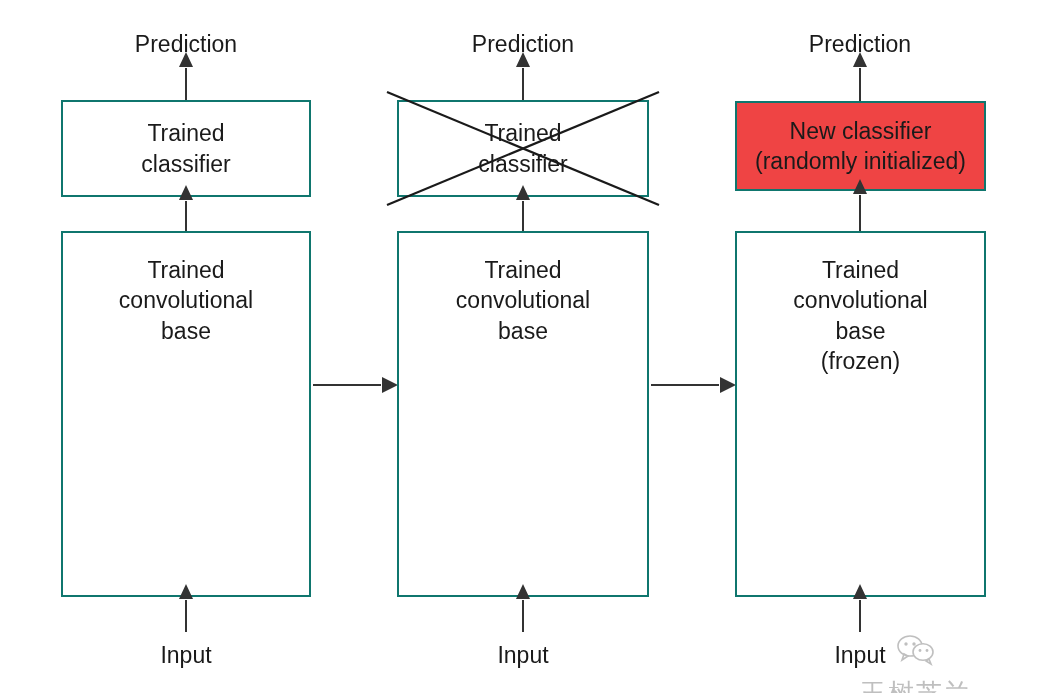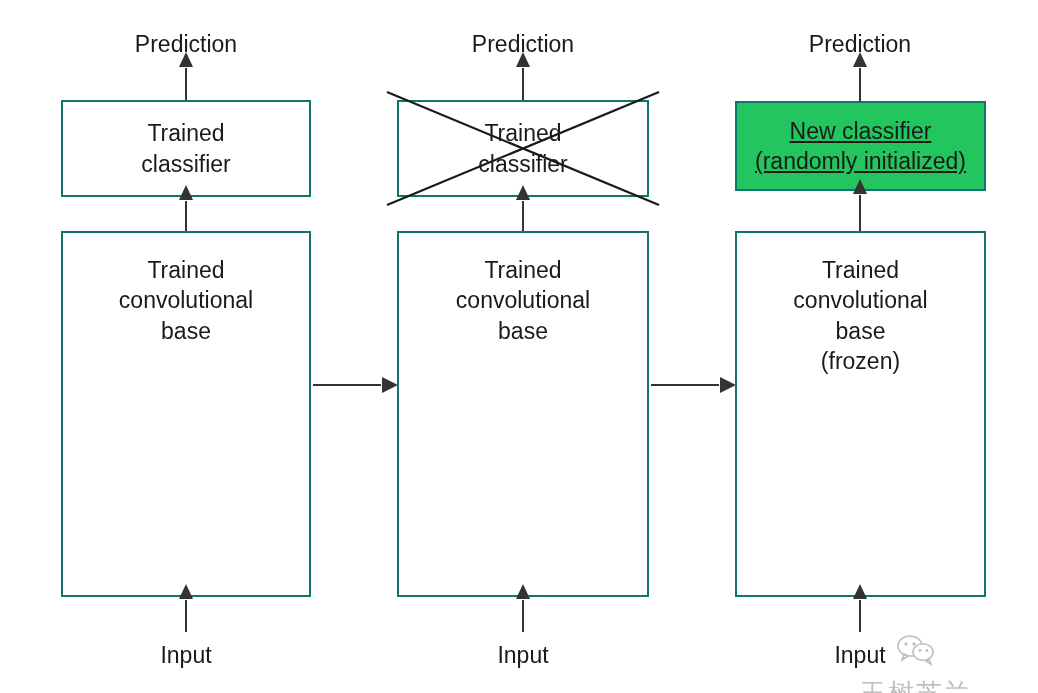--- a/index.html
+++ b/index.html
@@ -31,7 +31,7 @@
     text-align: center;
     line-height: 1.32;
   }
-  .box.filled { background: #22c55e; text-decoration: underline; }
+  .box.filled { background: #ef4444; }
 
   .box-text {
     white-space: pre-line;

